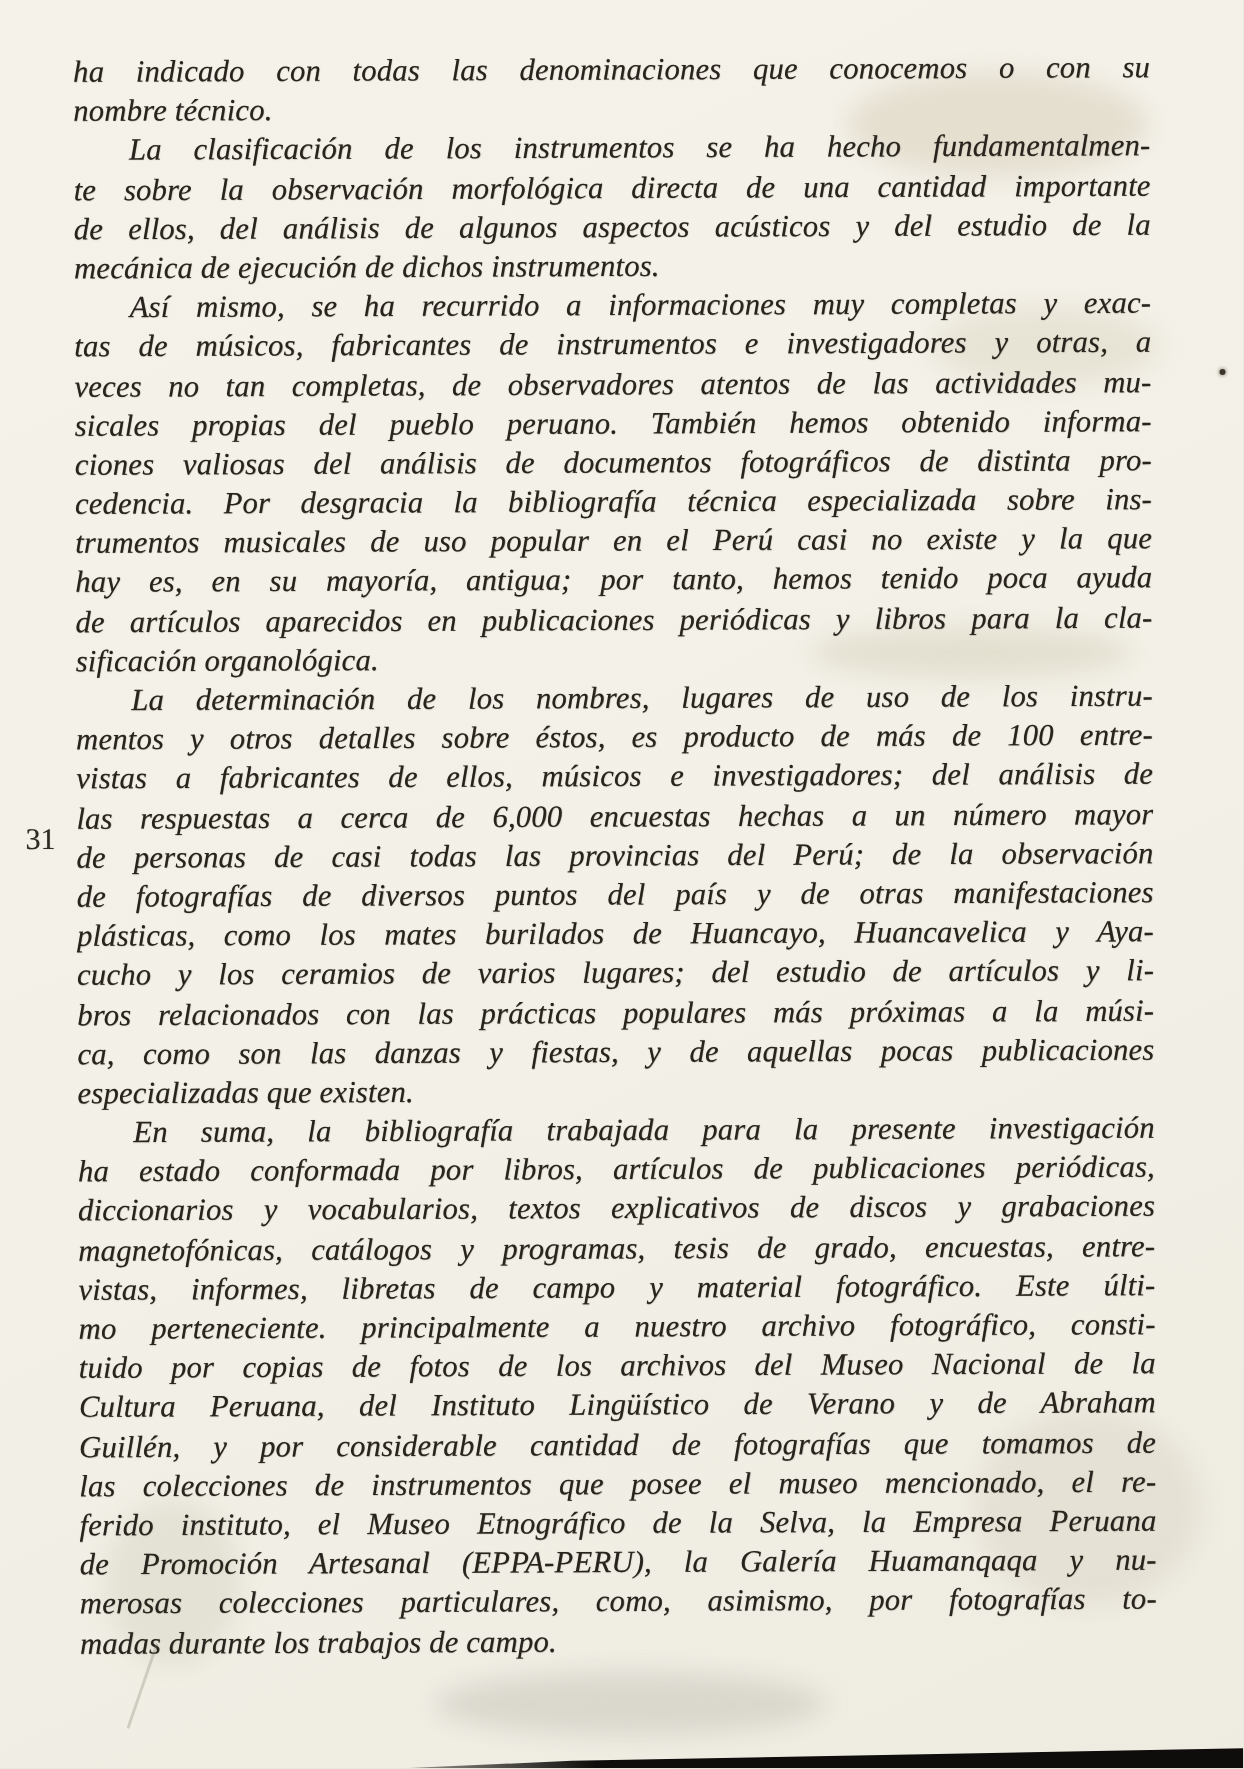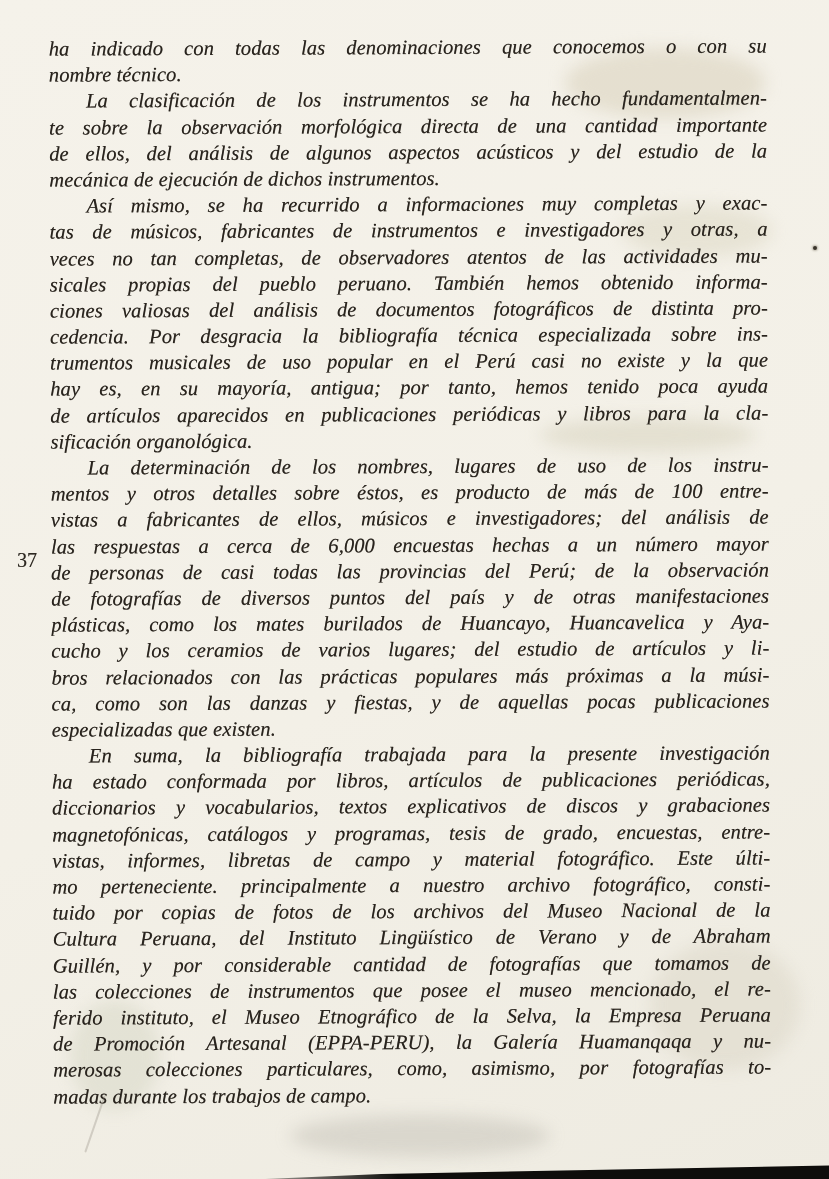--- a/index.html
+++ b/index.html
@@ -116,7 +116,7 @@
   <div class="ghost g5"></div>
   <div class="ghost g6"></div>
 
-  <div class="pagenum">37</div>
+  <div class="pagenum">31</div>
 
   <div class="text-block">
       <div class="paragraph">

